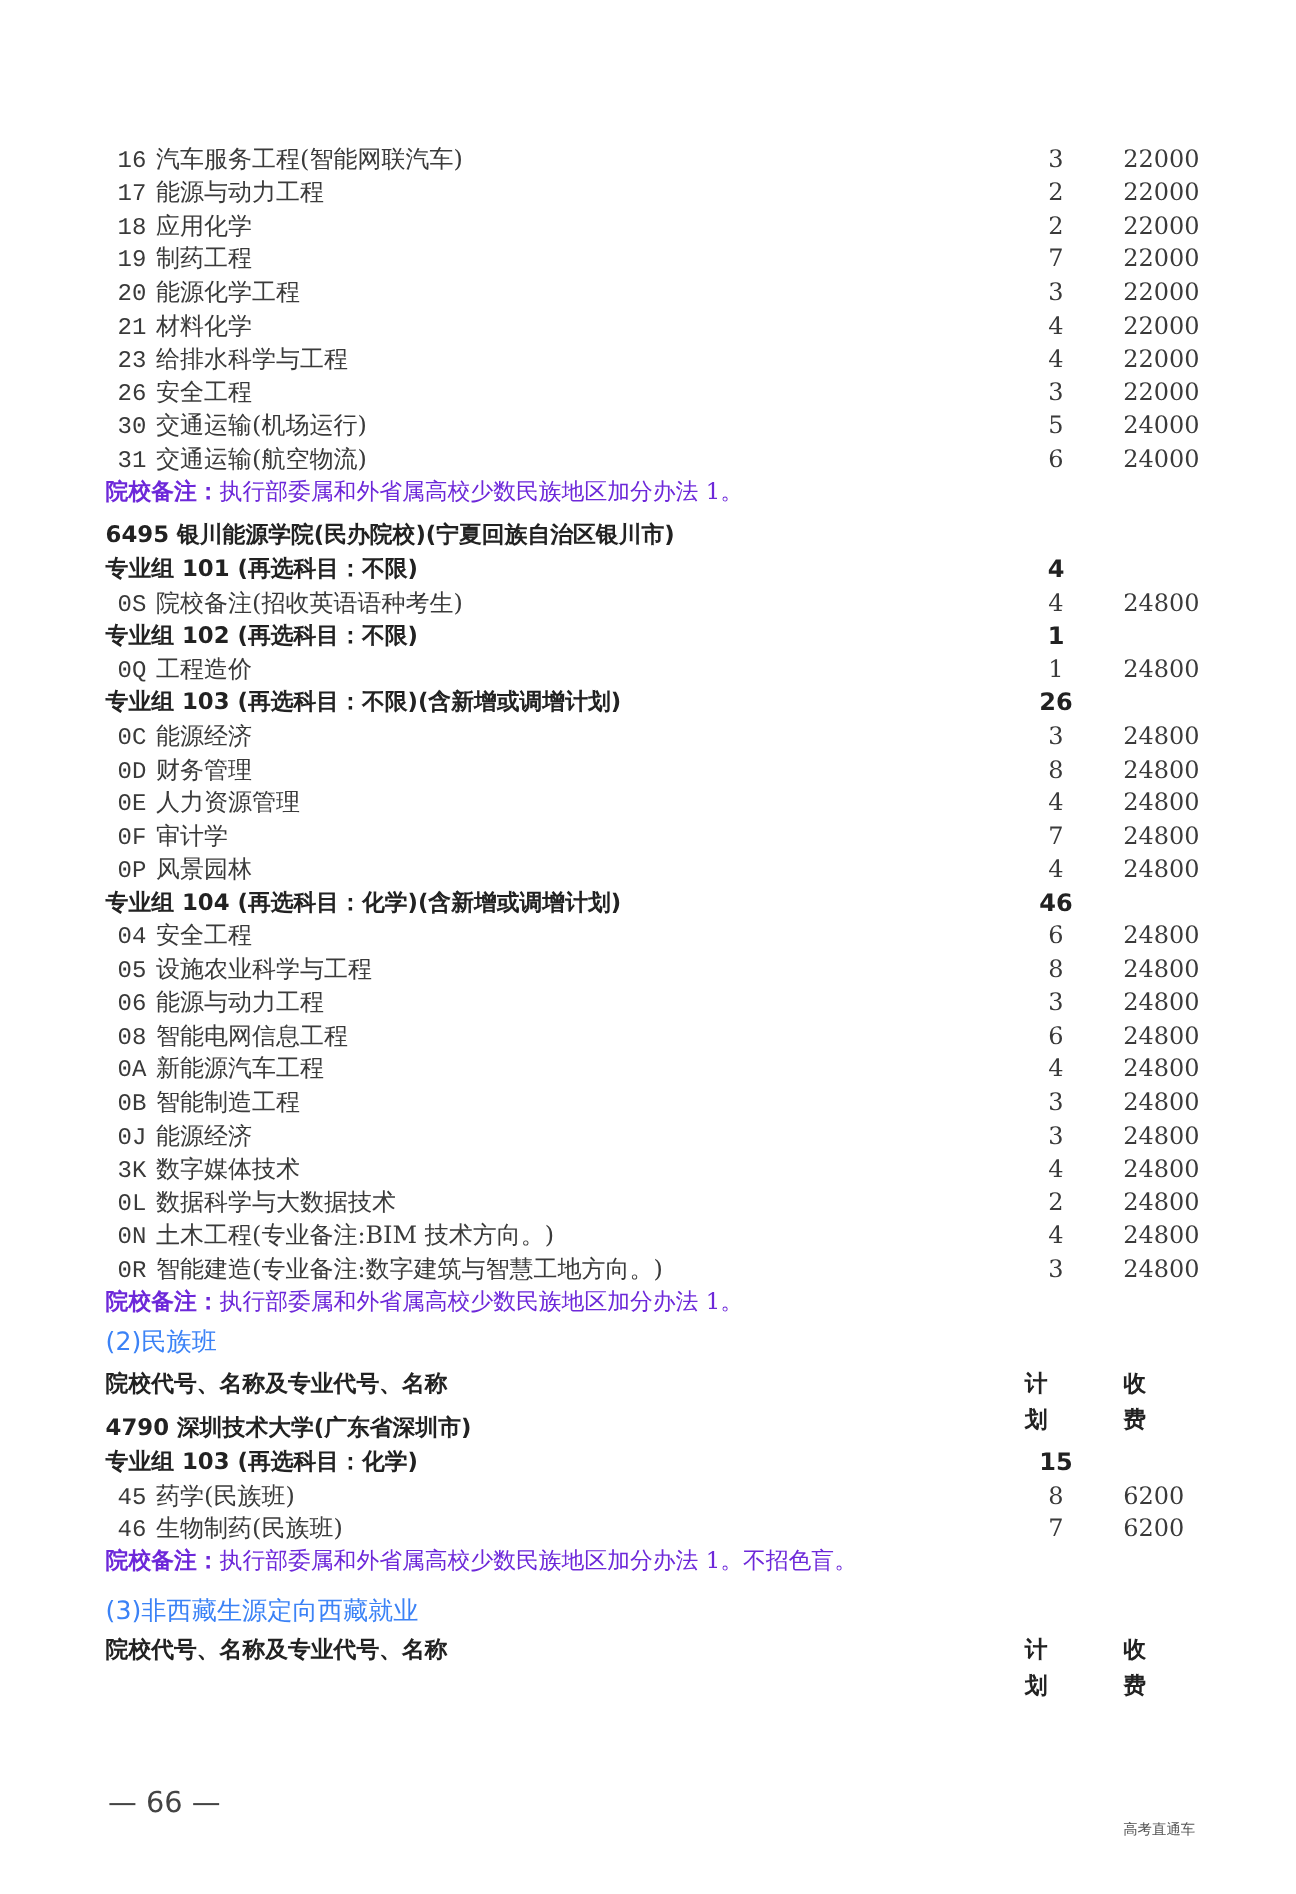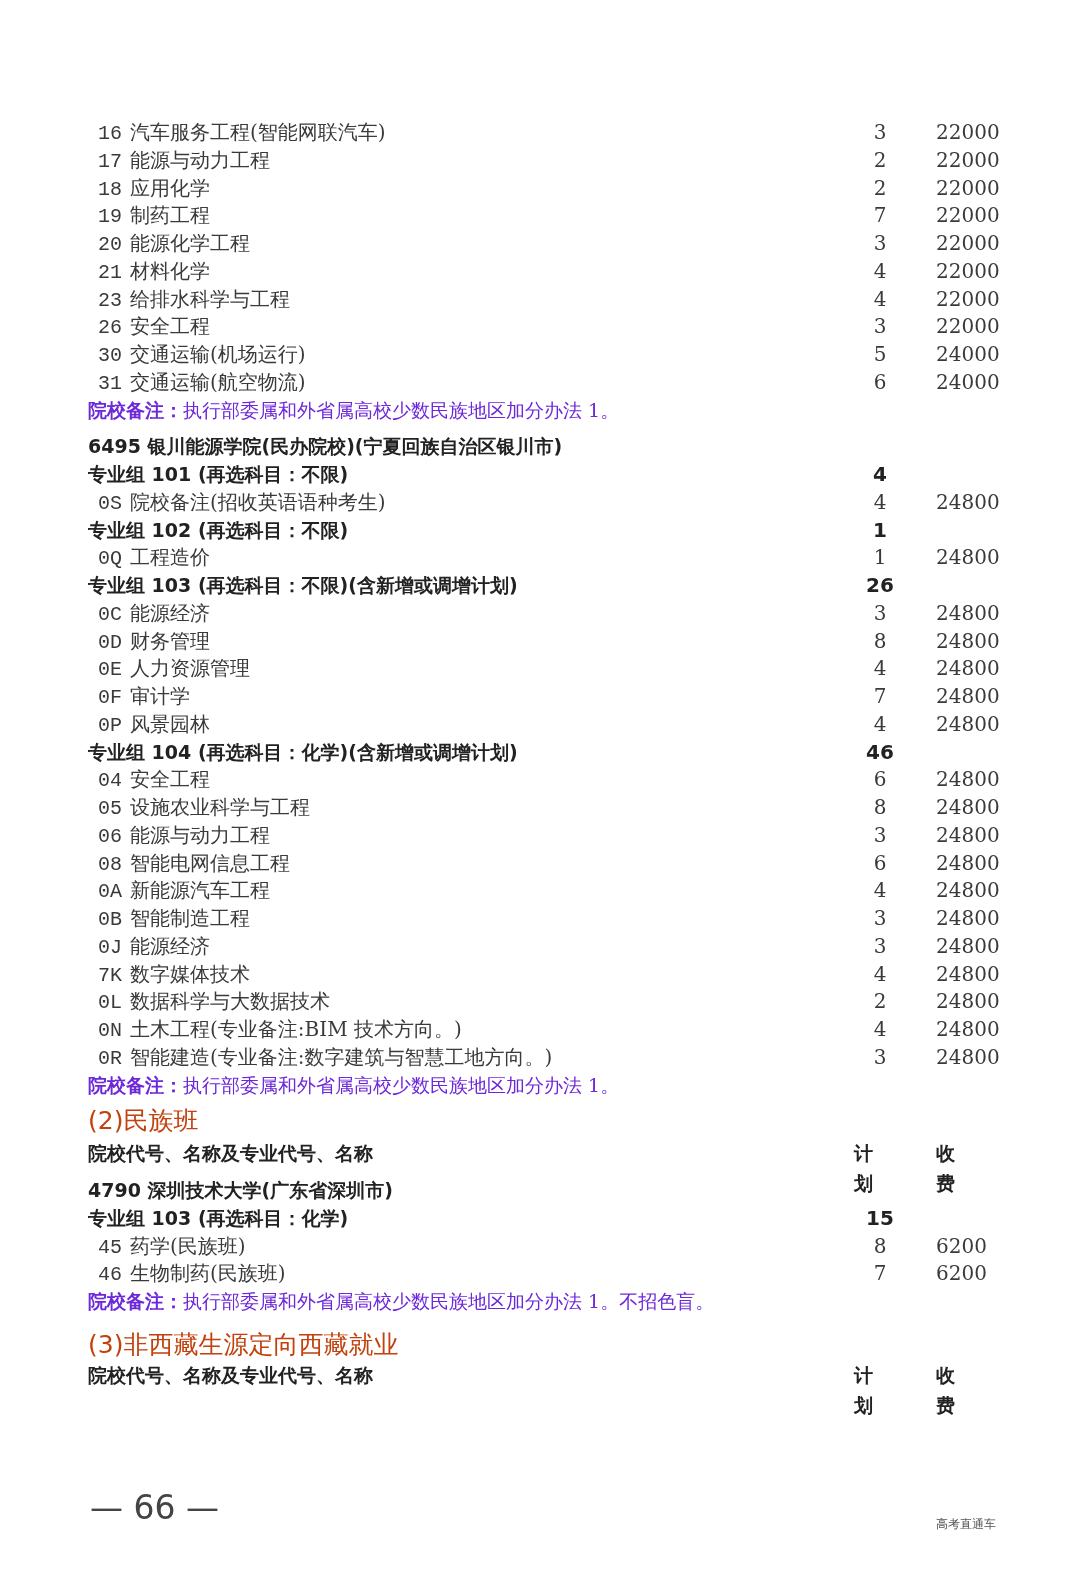--- a/index.html
+++ b/index.html
@@ -169,7 +169,7 @@
       <span class="fee">24800</span>
     </div>
     <div class="row " style="top: 959.5px;">
-      <span class="name"><span class="code">7K</span><span class="txt">数字媒体技术</span></span>
+      <span class="name"><span class="code">3K</span><span class="txt">数字媒体技术</span></span>
       <span class="plan">4</span>
       <span class="fee">24800</span>
     </div>

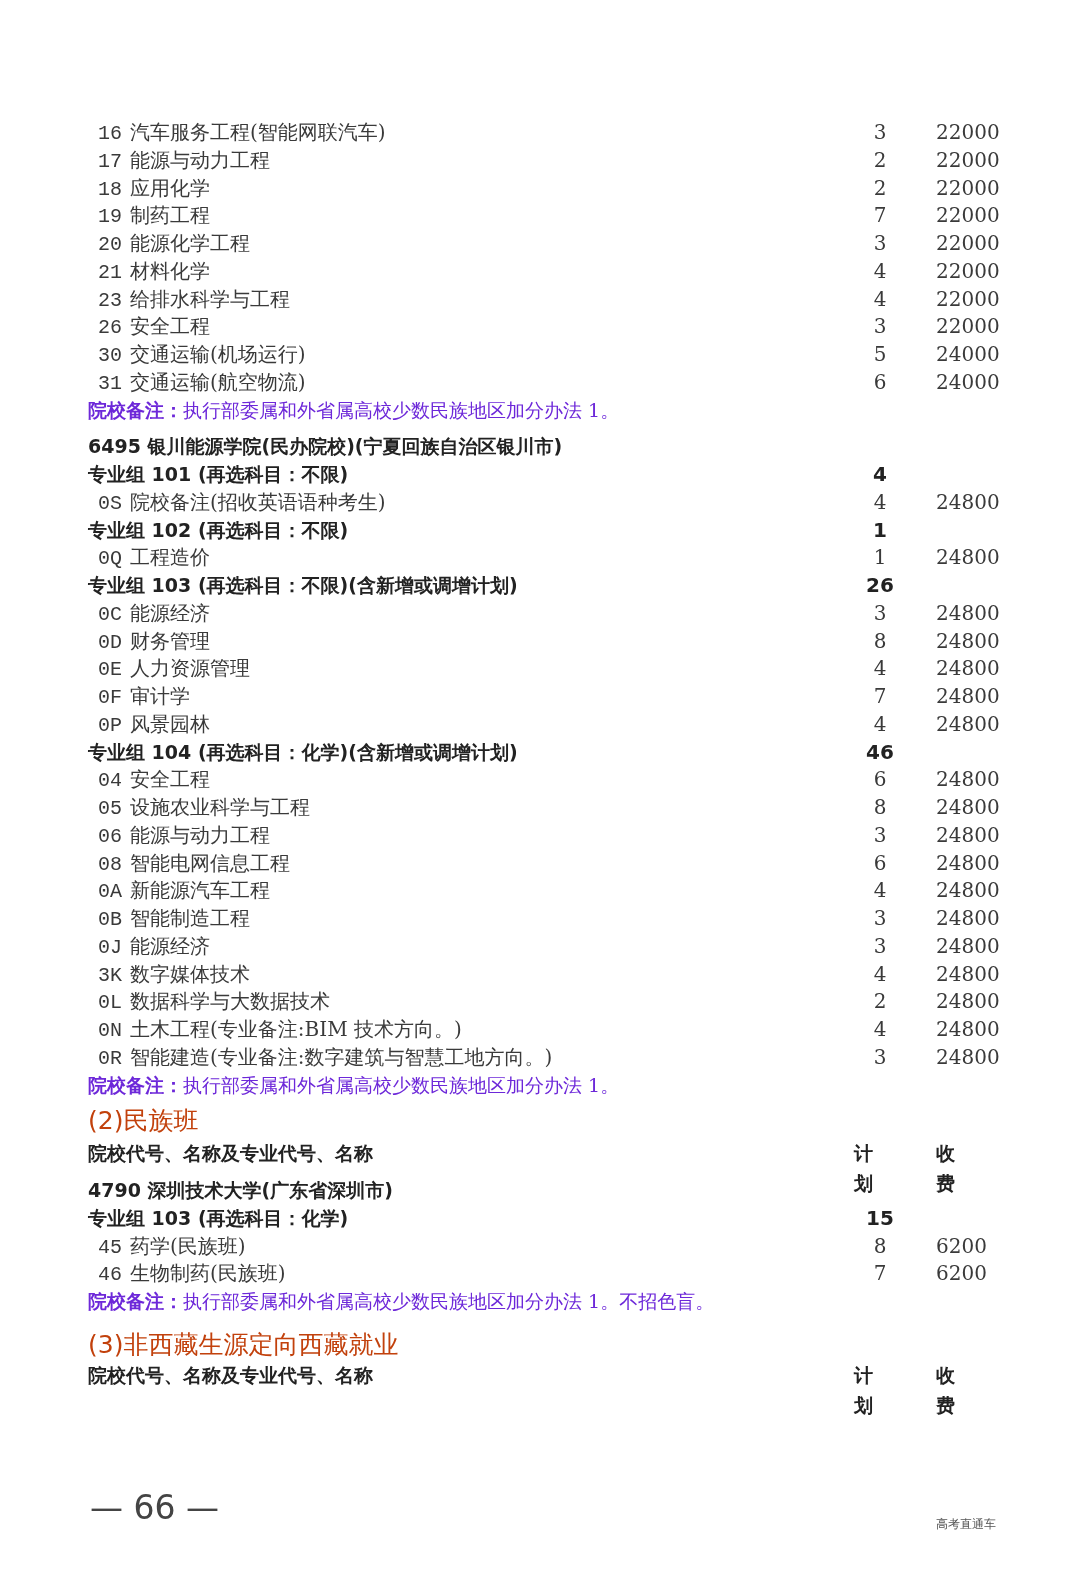--- a/index.html
+++ b/index.html
@@ -14,7 +14,7 @@
   .row.bold .plan { font-family:"DejaVu Sans","Liberation Sans",sans-serif; font-weight:bold; color:#222; }
   .row.note .name { left:88px; color:#6d28d9; font-size:19px; }
   .row.note .lbl { font-family:"DejaVu Sans","Liberation Sans",sans-serif; font-weight:bold; }
-  .section { position:absolute; left:88px; font-family:"DejaVu Sans","Liberation Sans",sans-serif; font-size:25px; color:#c2410c; }
+  .section { position:absolute; left:88px; font-family:"DejaVu Sans","Liberation Sans",sans-serif; font-size:21px; color:#3b82f6; }
   .hdr { position:absolute; left:0; width:854px; height:30px; line-height:30px; font-family:"DejaVu Sans","Liberation Sans",sans-serif; font-size:19px; font-weight:bold; color:#222; }
   .hdr .l { position:absolute; left:88px; }
   .hdr .p { position:absolute; left:854px; }

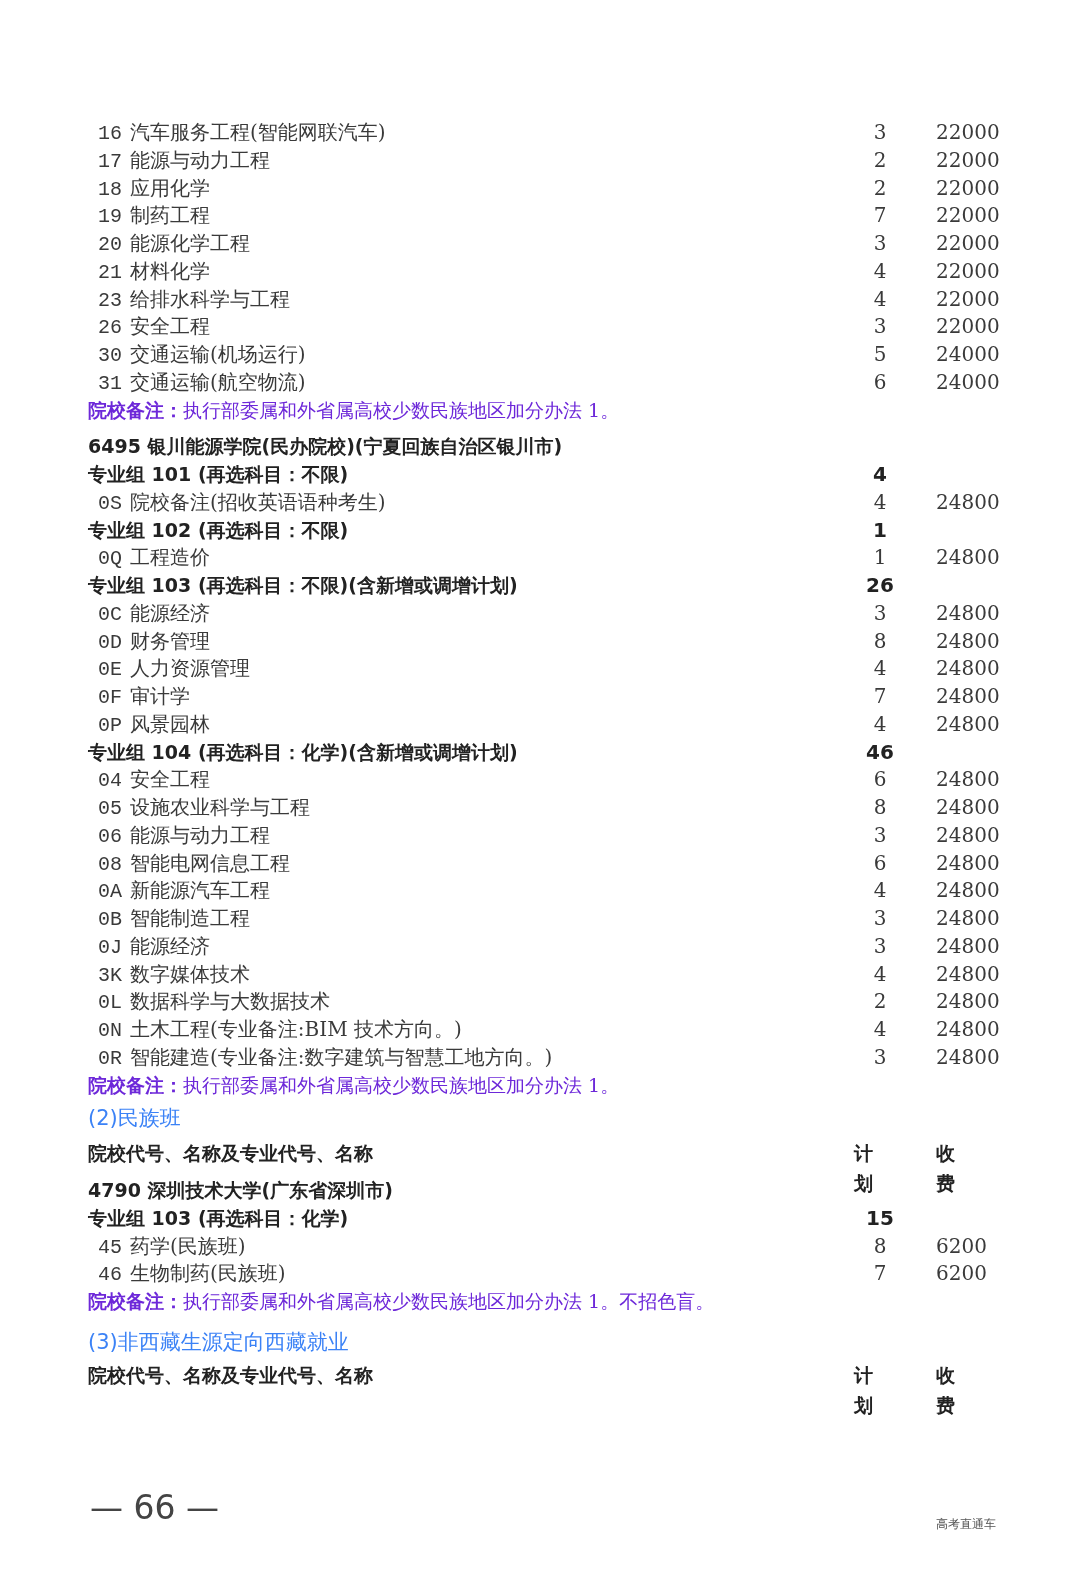--- a/index.html
+++ b/index.html
@@ -19,7 +19,7 @@
   .hdr .l { position:absolute; left:88px; }
   .hdr .p { position:absolute; left:854px; }
   .hdr .f { position:absolute; left:936px; }
-  .pageno { position:absolute; left:90px; top:1488px; font-size:33px; color:#444; font-family:"DejaVu Sans","Liberation Sans",sans-serif; }
+  .pageno { position:absolute; left:90px; top:1488px; font-size:24px; color:#444; font-family:"DejaVu Sans","Liberation Sans",sans-serif; }
   .wm { position:absolute; left:936px; top:1516px; font-size:12px; color:#555; font-family:"DejaVu Sans","Liberation Sans",sans-serif; }
 </style>
 </head>

